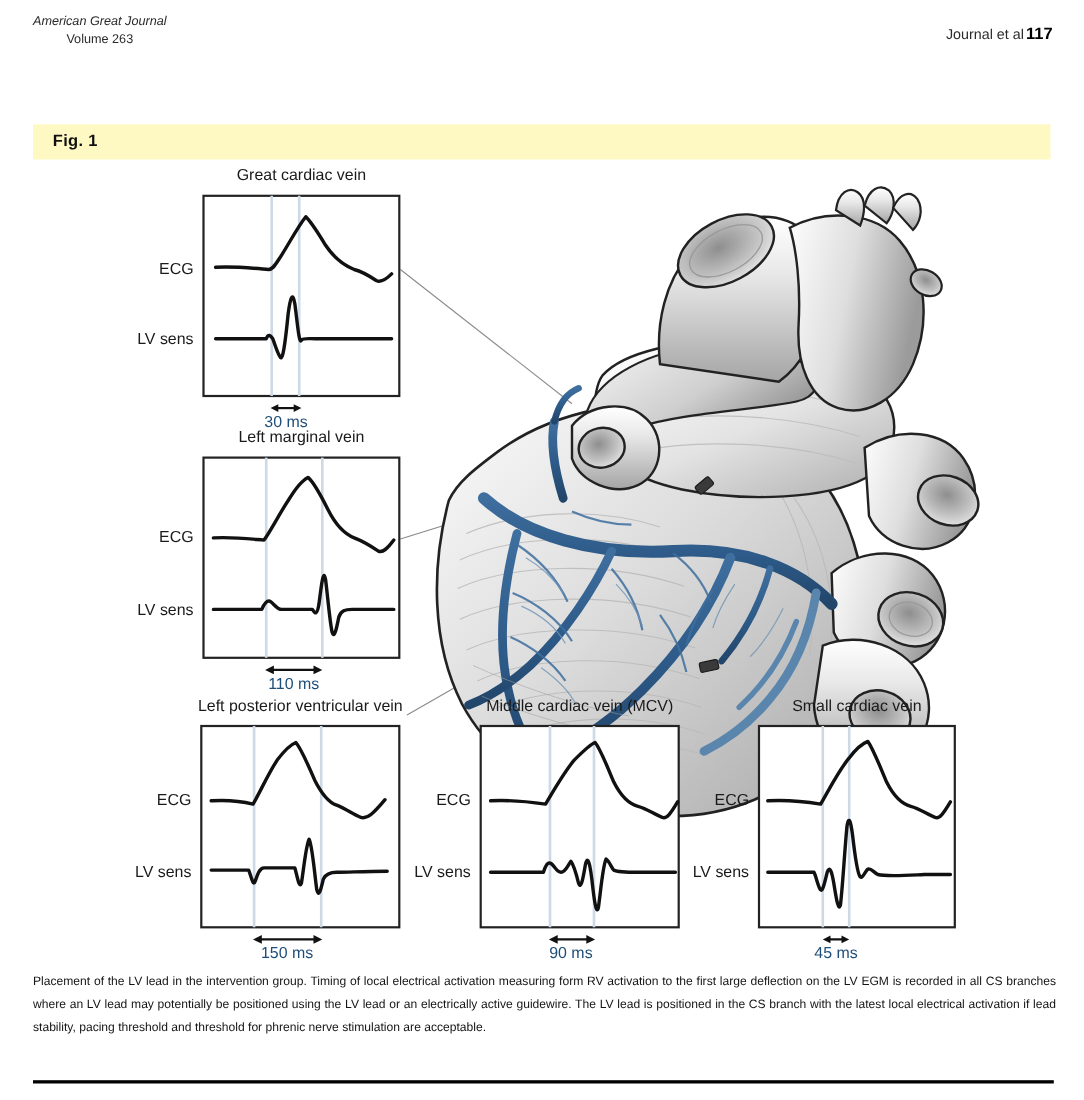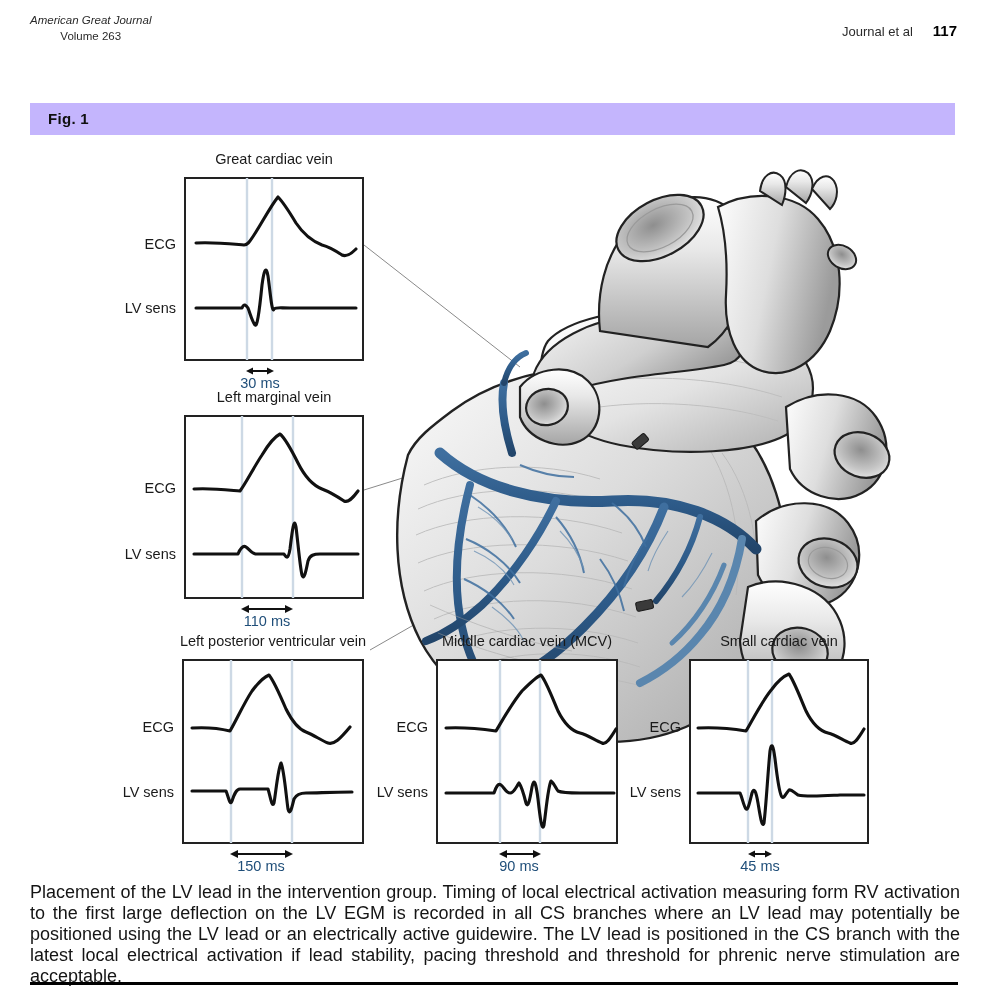--- a/index.html
+++ b/index.html
@@ -17,7 +17,7 @@
   .runhead{position:absolute;top:12px;left:30px;font-size:11.5px;line-height:16px;color:#2a2a2a;font-style:italic;}
   .runhead .l2{font-style:normal;text-align:center;}
   .runhead-right{position:absolute;top:22px;right:28px;font-size:13px;color:#2a2a2a;}
-  .runhead-right .pg{font-weight:bold;font-size:15px;margin-left:20px;color:#000;}
+  .runhead-right .pg{font-weight:bold;font-size:15px;margin-left:2px;color:#000;}
 
   
   .figbar{position:absolute;left:30px;top:103px;width:925px;height:32px;background:#c4b5fd;}

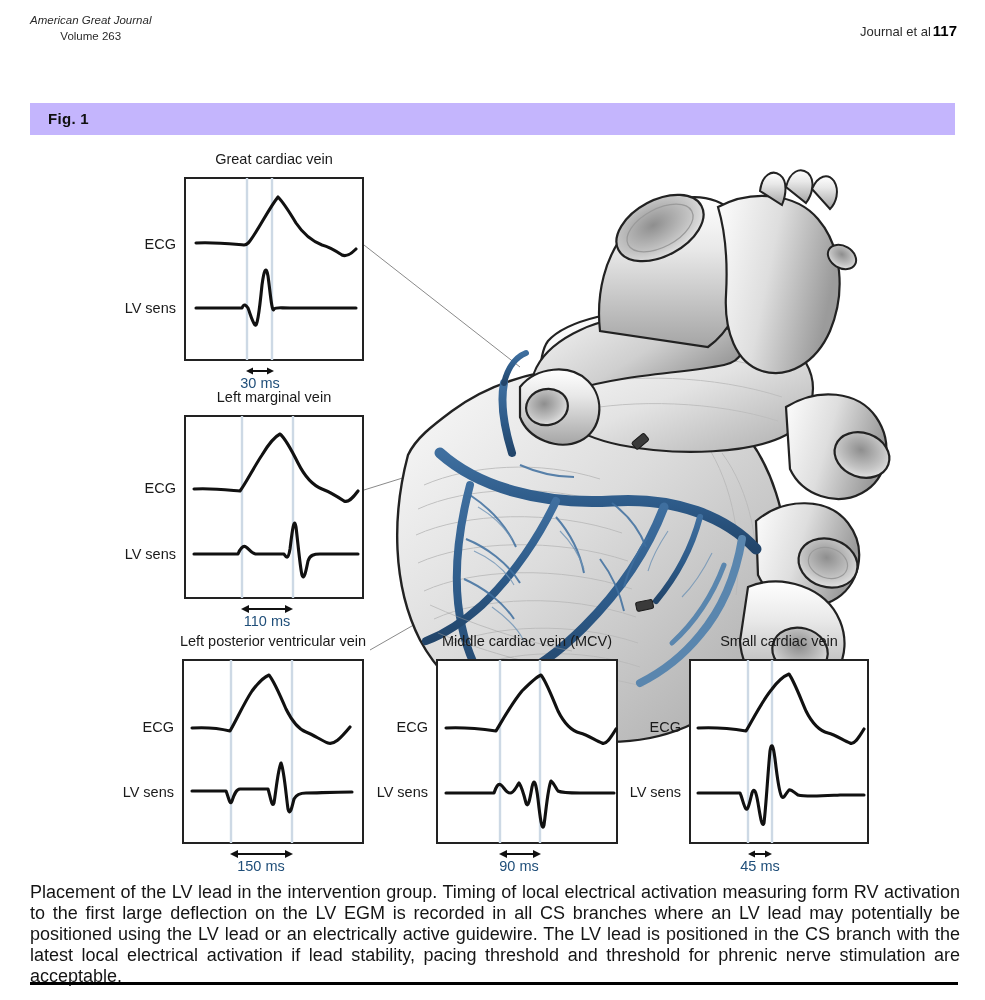--- a/index.html
+++ b/index.html
@@ -20,7 +20,7 @@
   .runhead-right .pg{font-weight:bold;font-size:15px;margin-left:2px;color:#000;}
 
   
-  .figbar{position:absolute;left:30px;top:103px;width:925px;height:32px;background:#c4b5fd;}
+  .figbar{position:absolute;left:30px;top:113px;width:925px;height:32px;background:#fef9c3;}
   .figbar span{position:absolute;left:18px;top:7px;font-size:15px;font-weight:bold;letter-spacing:.3px;color:#101010;}
 
   

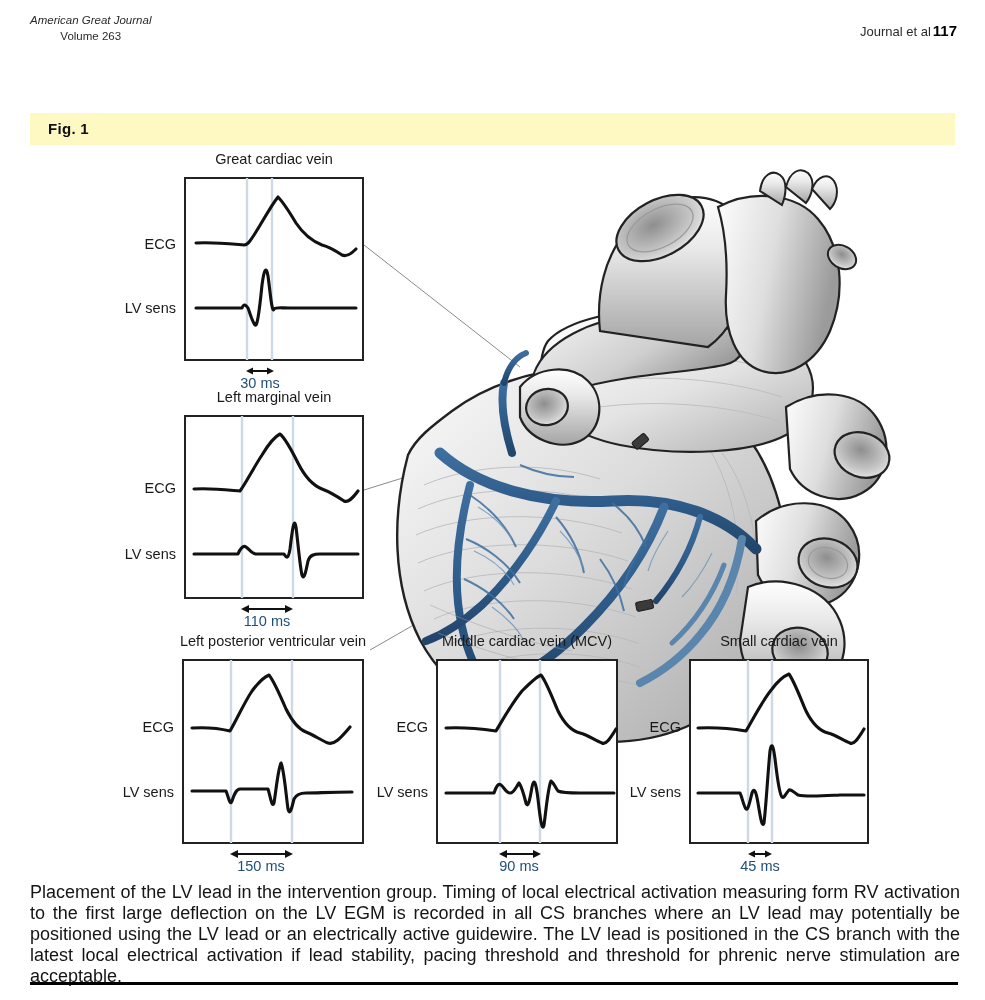--- a/index.html
+++ b/index.html
@@ -30,7 +30,7 @@
   
   .caption{
     position:absolute;left:30px;top:882px;width:930px;
-    font-size:18px;line-height:21px;color:#151515;text-align:justify;
+    font-size:11px;line-height:21px;color:#151515;text-align:justify;
   }
   .rule{position:absolute;left:30px;top:982px;width:928px;height:3px;background:#000;}
 </style>

